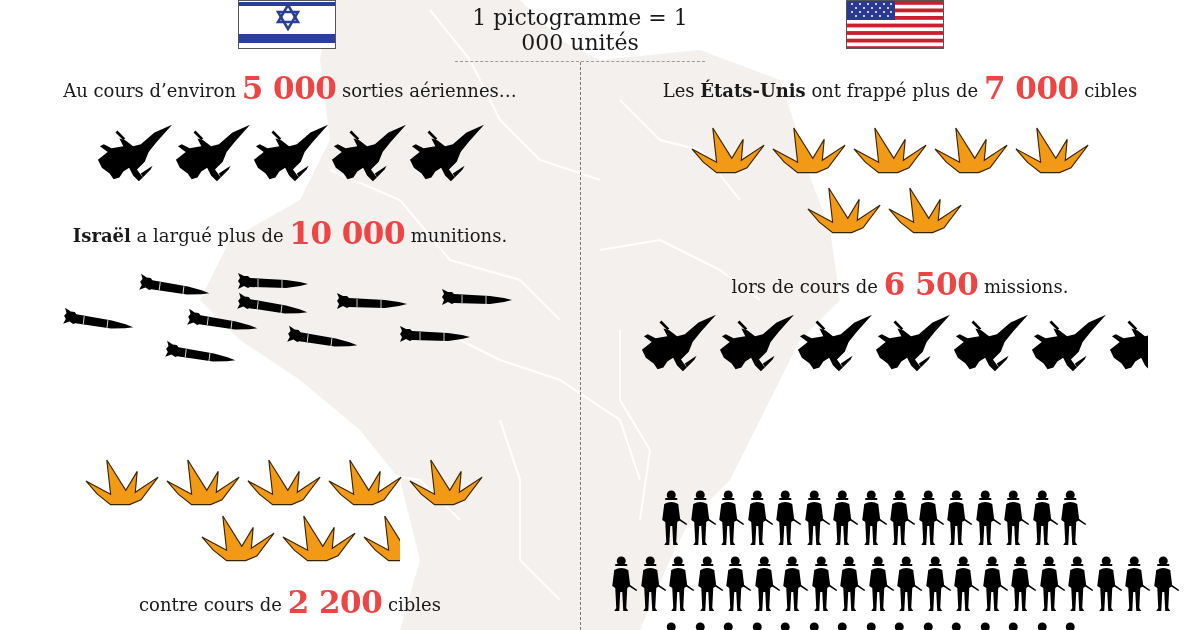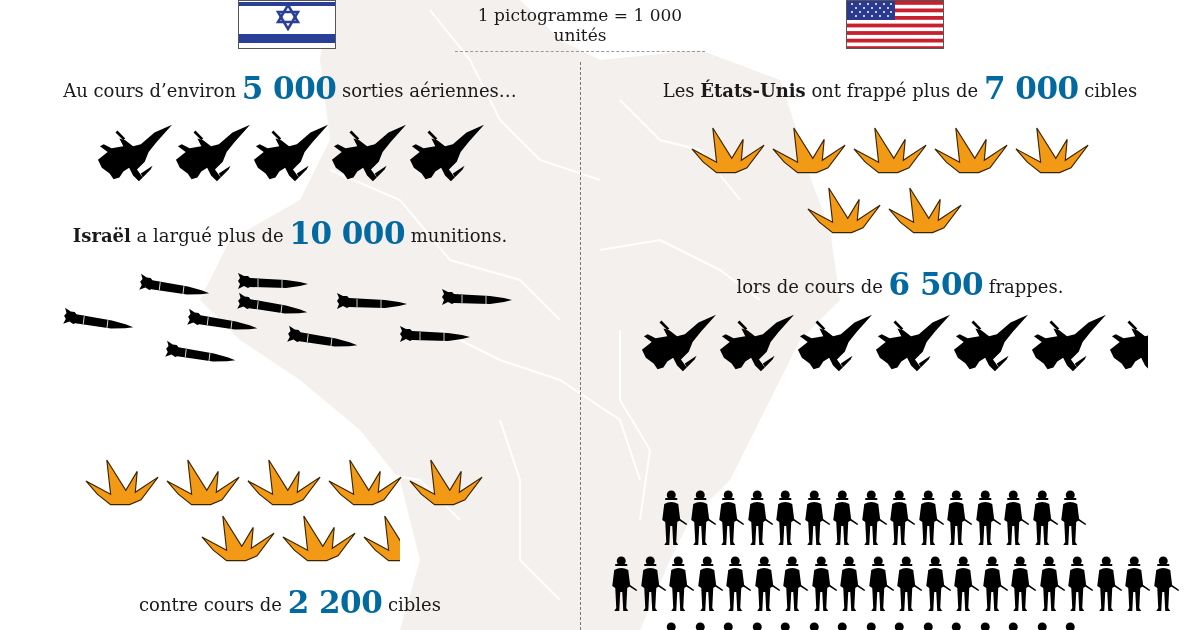--- a/index.html
+++ b/index.html
@@ -19,7 +19,7 @@
   .flag-us { left: 846px; top: 0; width: 98px; height: 49px; overflow: hidden; }
 
   .legend { position: absolute; left: 455px; top: 5px; width: 250px; text-align: center;
-            font-size: 17px; padding-bottom: 6px; border-bottom: 1px dashed #9a9a9a; }
+            font-size: 22px; padding-bottom: 6px; border-bottom: 1px dashed #9a9a9a; }
 
   .divider { position: absolute; left: 580px; top: 62px; height: 568px; border-left: 1px dashed #777; }
 

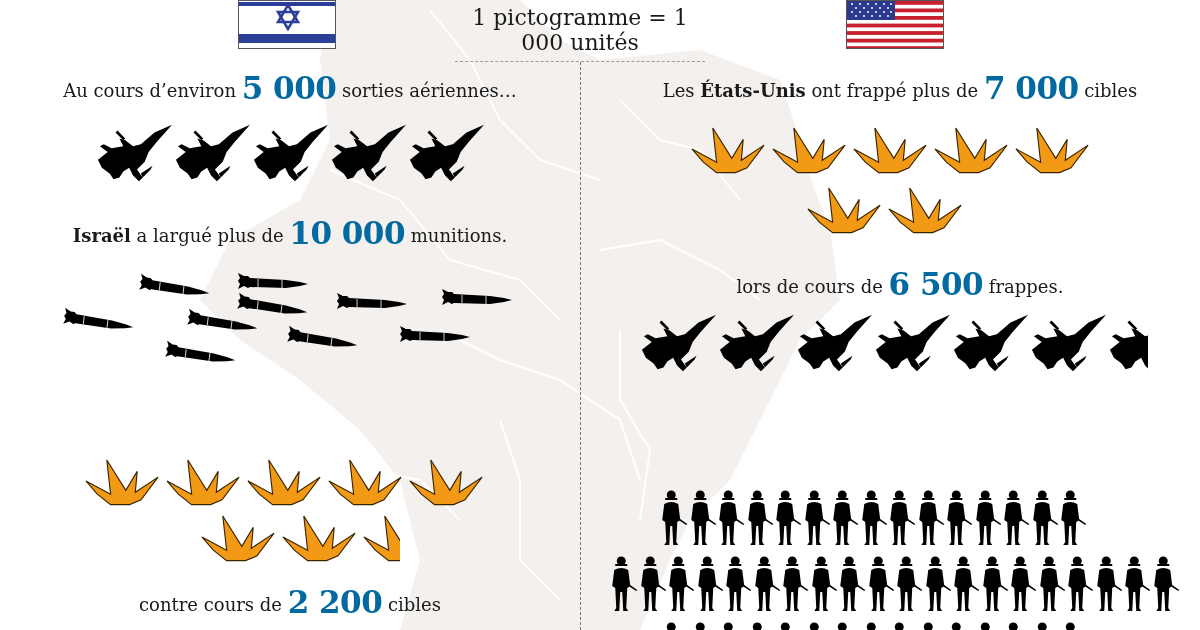--- a/index.html
+++ b/index.html
@@ -24,7 +24,7 @@
   .divider { position: absolute; left: 580px; top: 62px; height: 568px; border-left: 1px dashed #777; }
 
   .stat { position: absolute; text-align: center; font-size: 18px; white-space: nowrap; }
-  .stat .num { color: #0369a1; font-weight: bold; font-size: 31px; font-family: "DejaVu Serif", serif; letter-spacing: -0.5px; vertical-align: -2px; }
+  .stat .num { color: #ef4444; font-weight: bold; font-size: 31px; font-family: "DejaVu Serif", serif; letter-spacing: -0.5px; vertical-align: -2px; }
   .stat b { font-weight: bold; margin-top: 23px; }
 
   .icon-row { position: absolute; display: flex; gap: 0; }

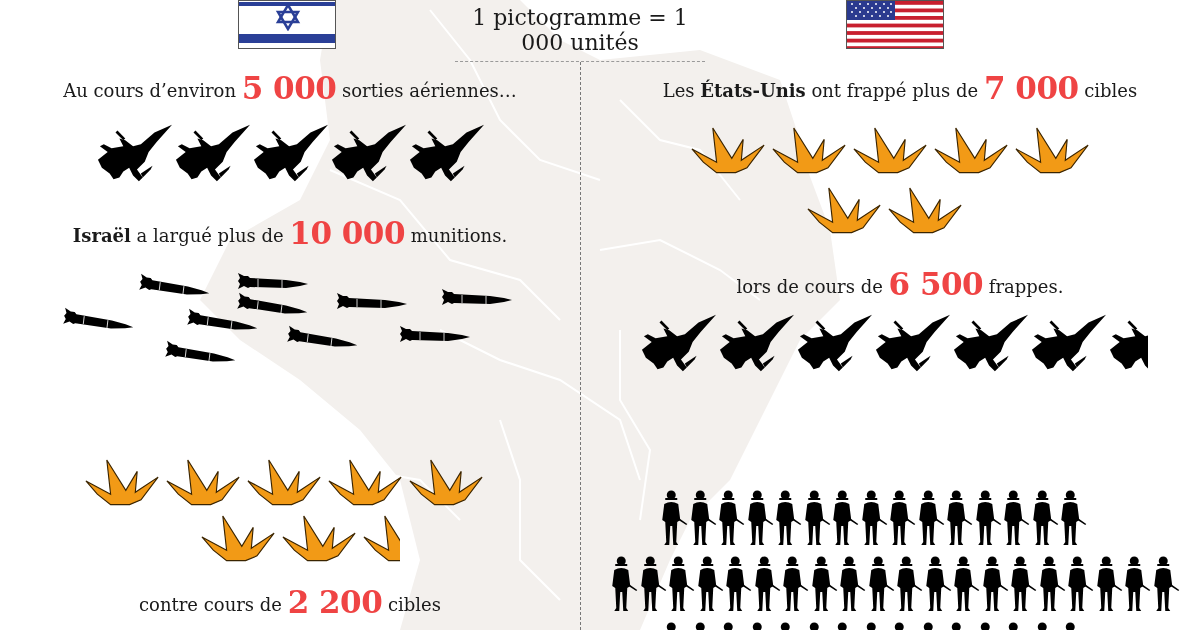--- a/index.html
+++ b/index.html
@@ -251,7 +251,7 @@
   </div>
 
   <div class="stat" style="left:620px;top:266px;width:560px;">
-    <span>lors de cours de </span><span class="num">6 500</span><span> frappes.</span>
+    <span>lors de cours de </span><span class="num">6 500</span><span> missions.</span>
   </div>
   <div class="icon-row" style="left:640px;top:312px;gap:0px;">
     <svg width="78" height="62">

